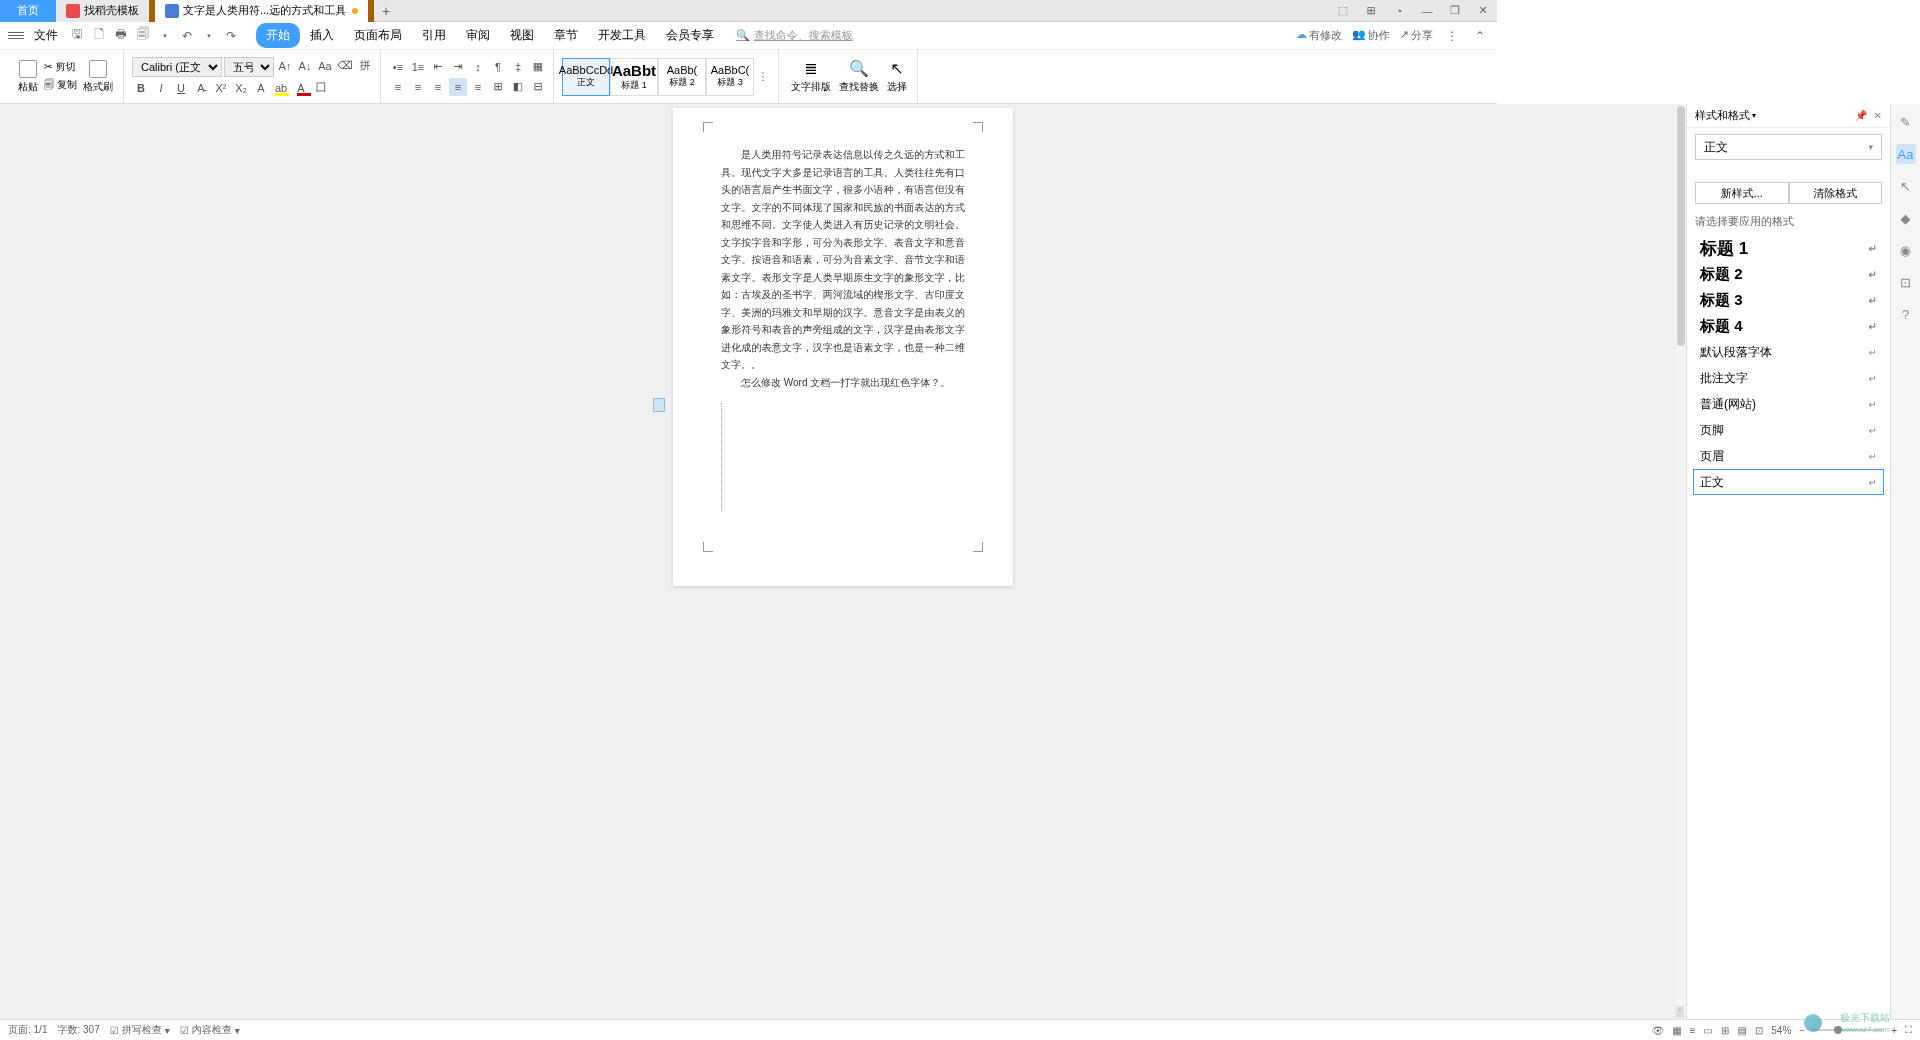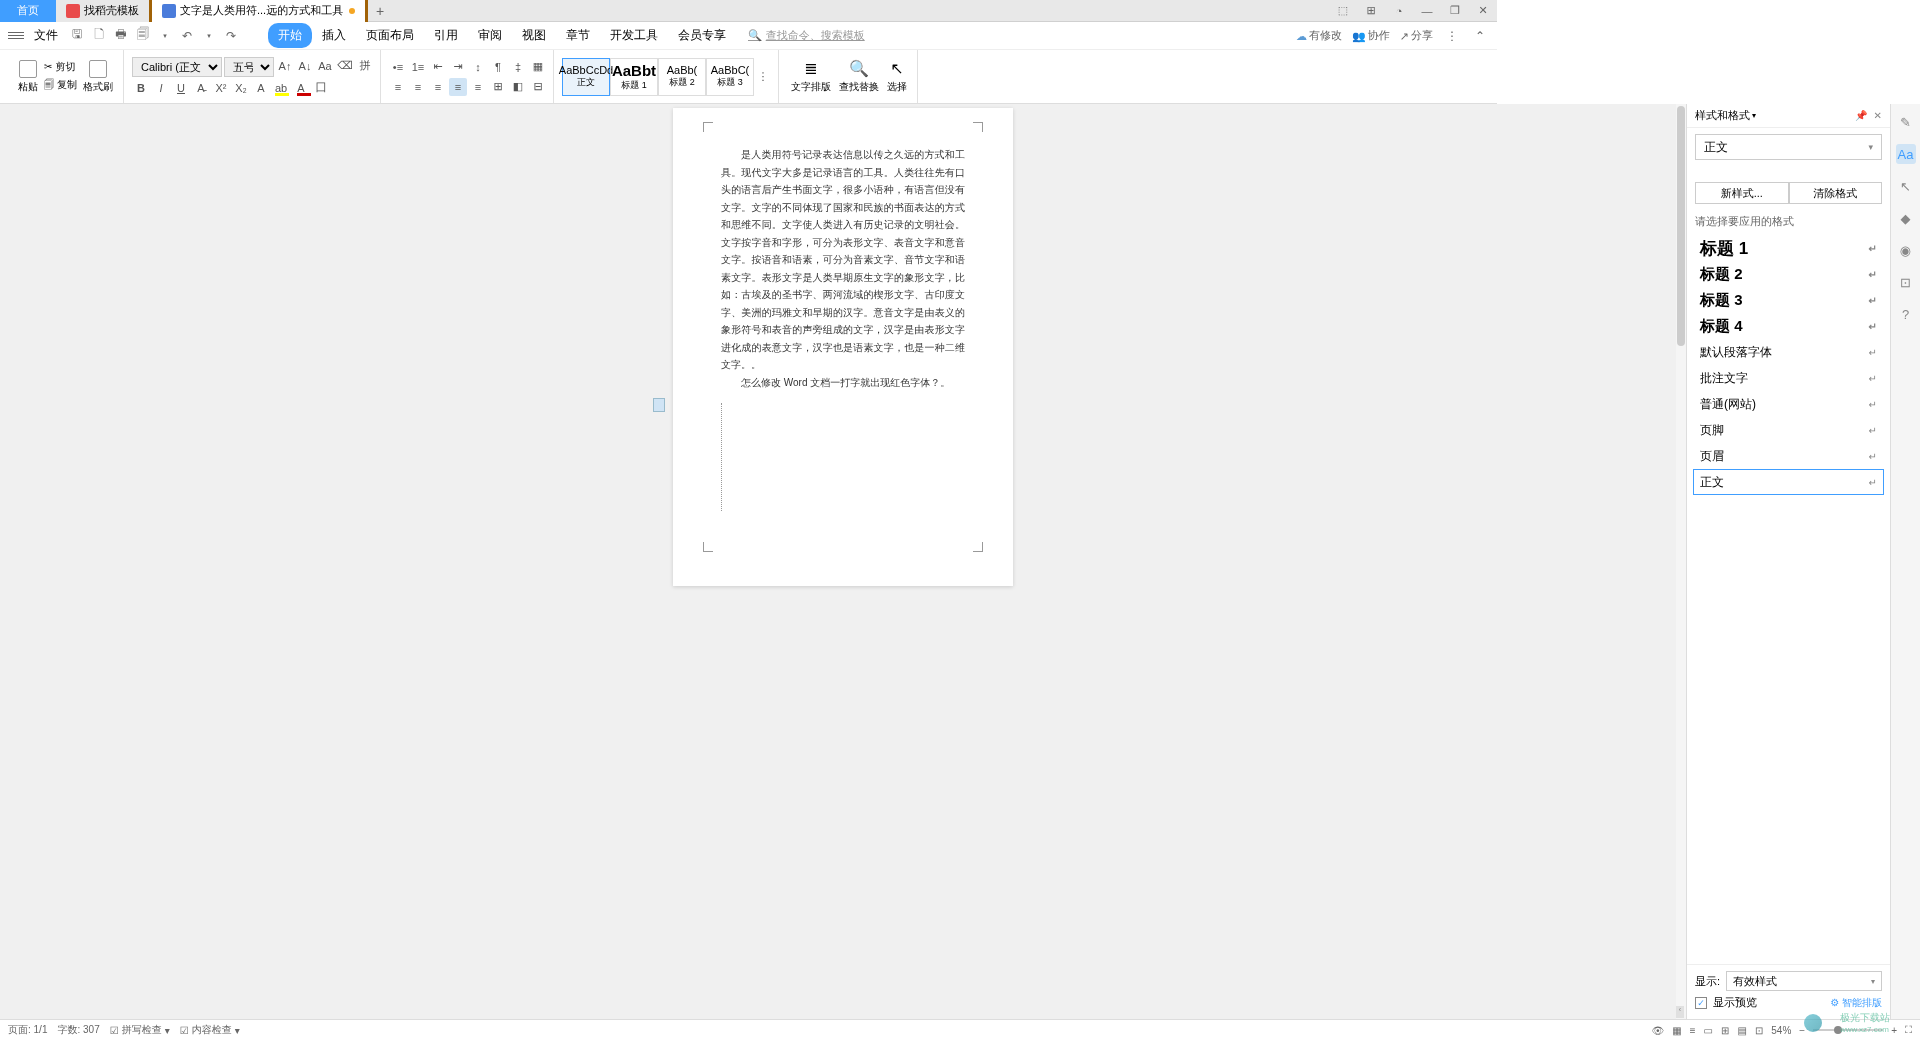--- a/index.html
+++ b/index.html
@@ -9,7 +9,7 @@
 .titlebar { height: 22px; background: #e8e8e8; display: flex; align-items: center; border-bottom: 1px solid #d0d0d0; }
 .tab { height: 22px; display: flex; align-items: center; padding: 0 10px; font-size: 11px; position: relative; cursor: pointer; }
 .tab.home { background: #409eff; color: #fff; width: 56px; justify-content: center; }
-.tab.normal { background: #e8e8e8; border-right: 3px solid #a16207; }
+.tab.normal { background: #e8e8e8; border-right: 6px solid #a16207; }
 .tab.active { background: #fff; }
 .tab-icon { width: 14px; height: 14px; margin-right: 4px; border-radius: 2px; }
 .tab-icon.red { background: #e94b4b; }

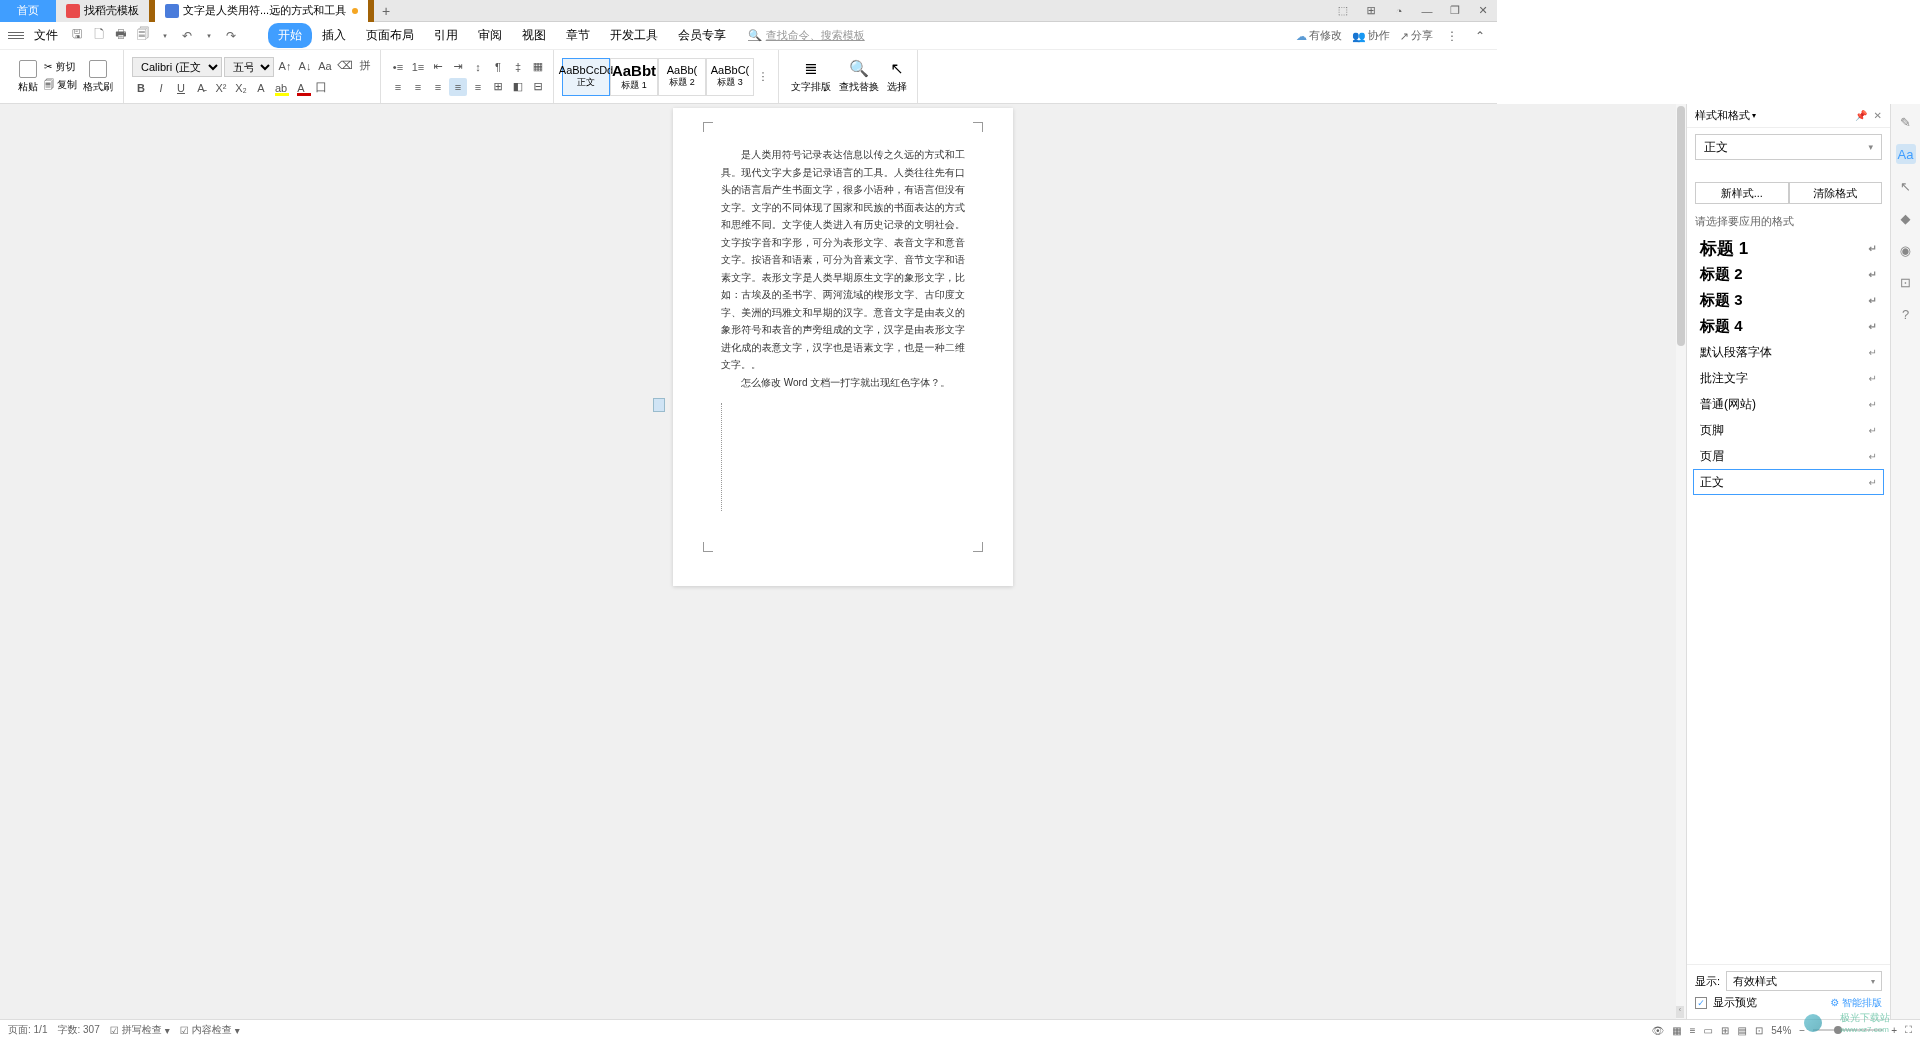--- a/index.html
+++ b/index.html
@@ -27,7 +27,7 @@
 .hamburger span { height: 1px; background: #666; }
 .file-label { font-size: 12px; margin: 0 6px; }
 .qat-icon { width: 18px; height: 18px; display: flex; align-items: center; justify-content: center; color: #666; font-size: 12px; cursor: pointer; }
-.menu-tabs { display: flex; margin-left: 28px; }
+.menu-tabs { display: flex; margin-left: 16px; }
 .menu-tab { padding: 4px 10px; font-size: 12px; cursor: pointer; border-radius: 10px; }
 .menu-tab.active { background: #409eff; color: #fff; }
 .search-box { margin-left: 12px; display: flex; align-items: center; color: #999; font-size: 11px; text-decoration: underline; }

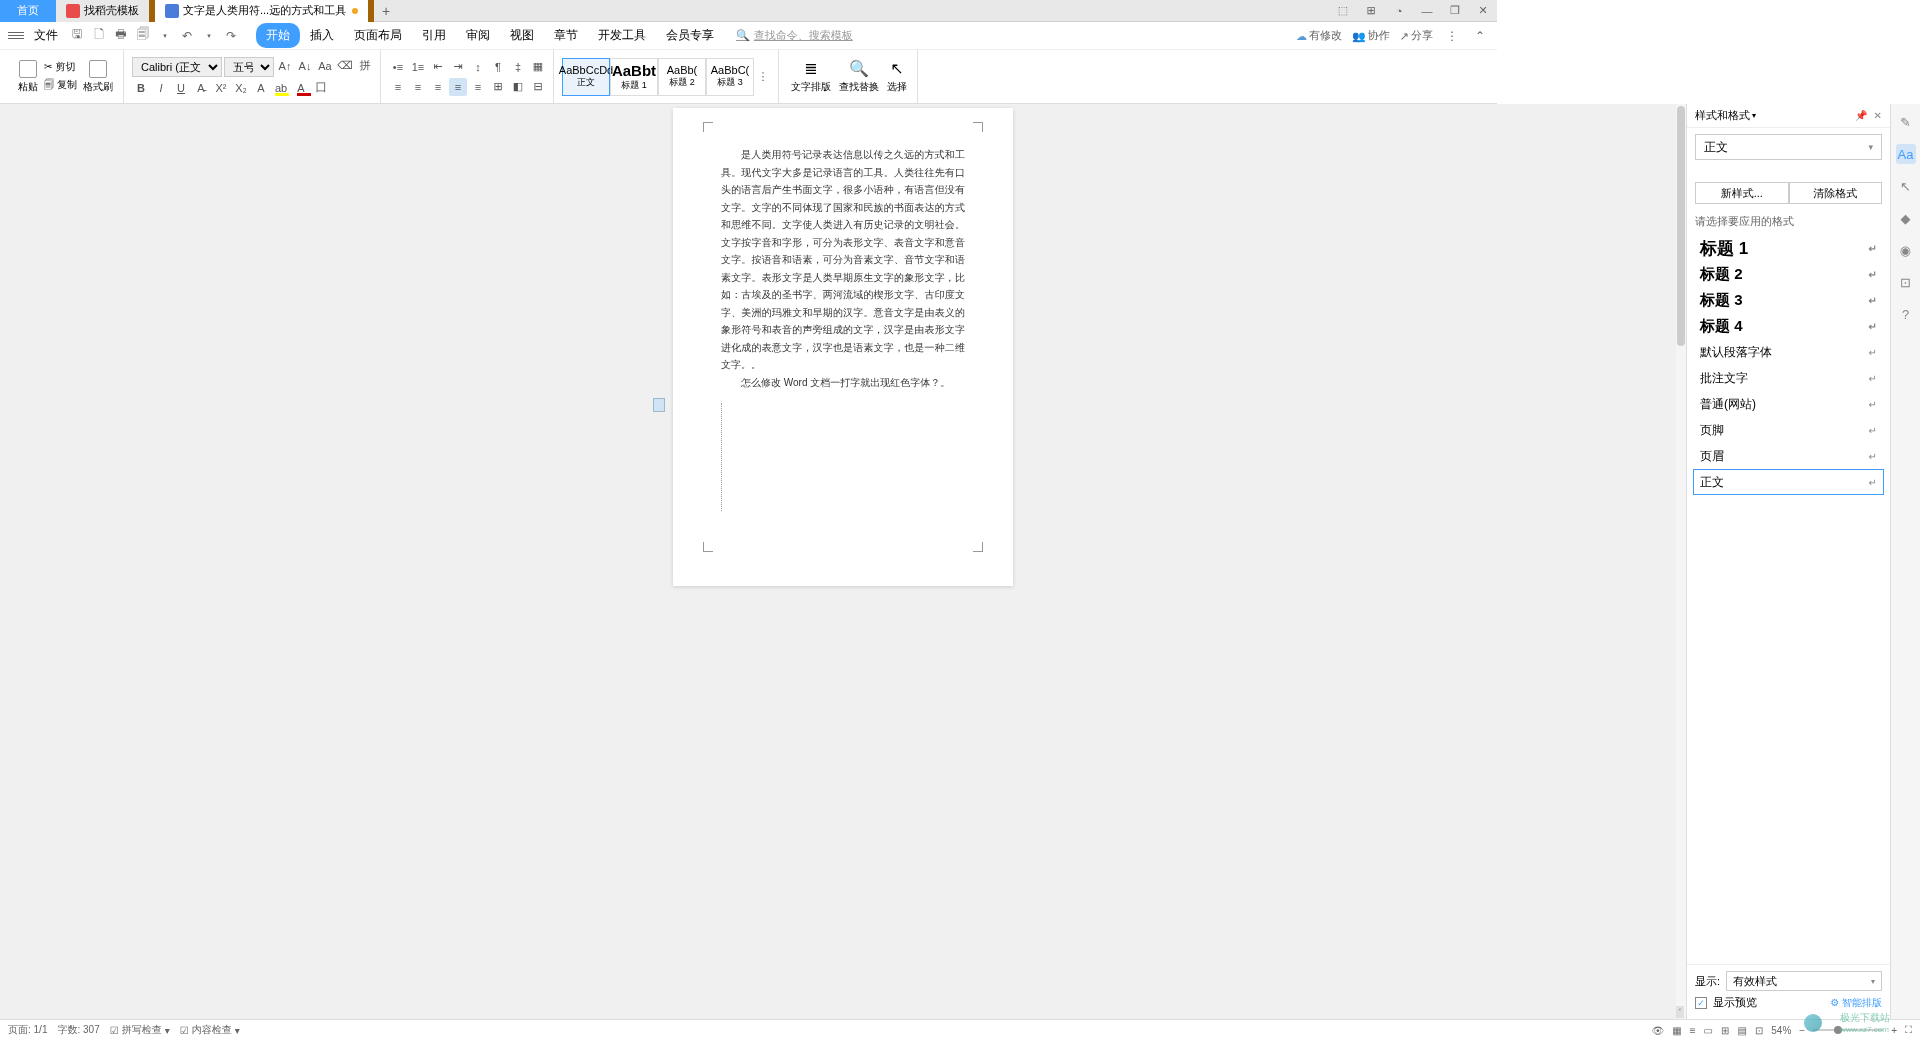--- a/index.html
+++ b/index.html
@@ -33,7 +33,7 @@
 .search-box { margin-left: 12px; display: flex; align-items: center; color: #999; font-size: 11px; text-decoration: underline; }
 .search-box::before { content: "🔍"; font-size: 11px; margin-right: 4px; }
 .menu-right { margin-left: auto; display: flex; align-items: center; gap: 10px; font-size: 11px; color: #666; }
-.menu-right-item { cursor: pointer; display: flex; align-items: flex-end; gap: 2px; }
+.menu-right-item { cursor: pointer; display: flex; align-items: flex-start; gap: 2px; }
 .cloud-icon::before { content: "☁"; color: #5b9bd5; }
 .triangle-down { font-size: 7px; }
 

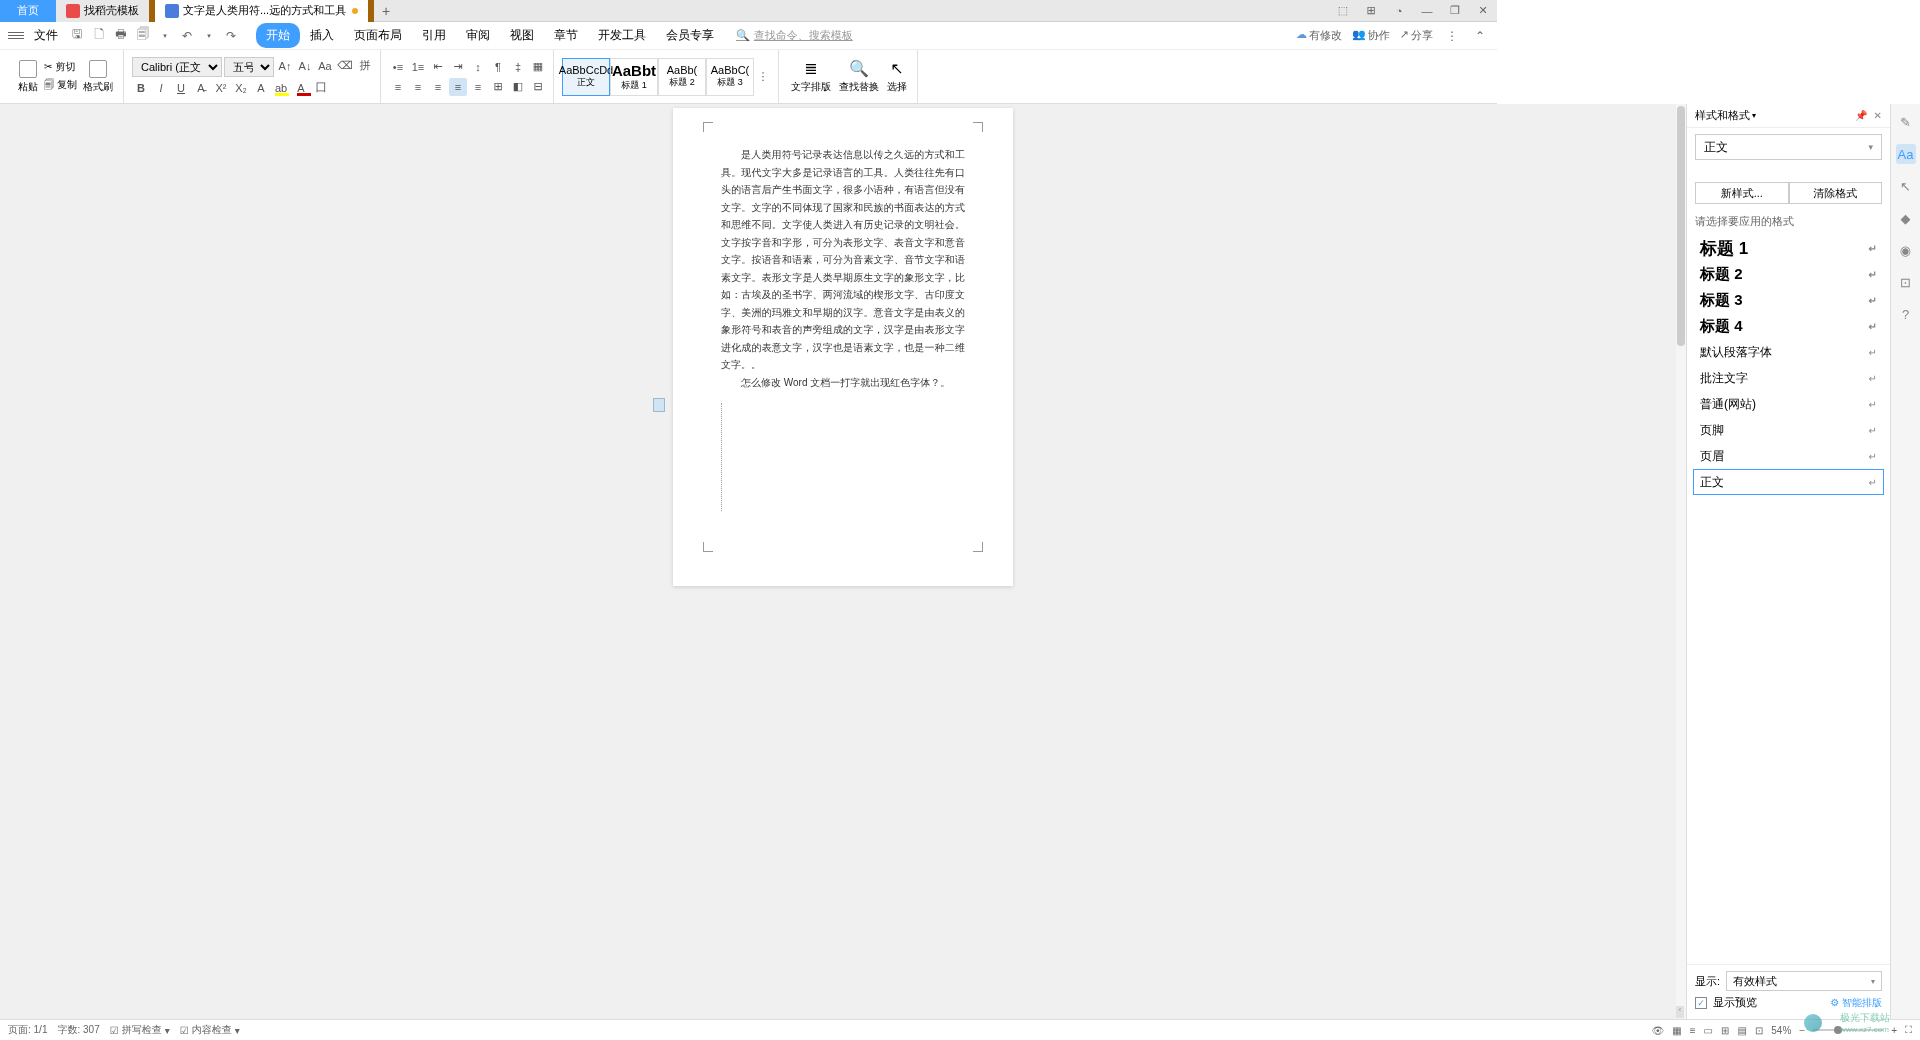--- a/index.html
+++ b/index.html
@@ -364,19 +364,6 @@
         <span class="return-mark">↵</span>
       </div>
     </div>
-  <div class="panel-footer">
-    <div class="panel-footer-row">
-      <span>显示:</span>
-      <div class="footer-select">
-          <span>有效样式</span>
-        </div>
-    </div>
-    <div class="panel-footer-row">
-      <span class="checkbox">✓</span>
-      <span>显示预览</span>
-      <span class="smart-layout">⚙ <span>智能排版</span></span>
-    </div>
-  </div>
 </div>
 
 <div class="right-sidebar">

